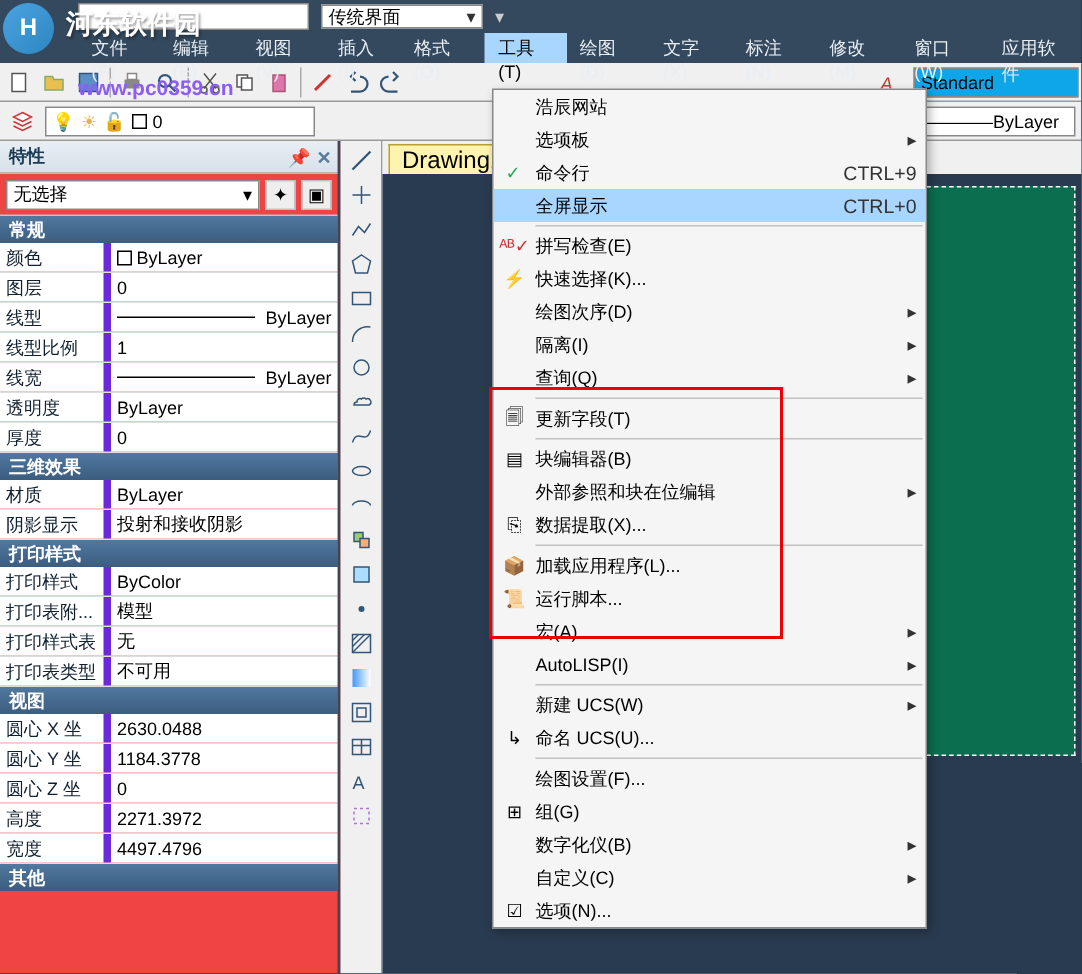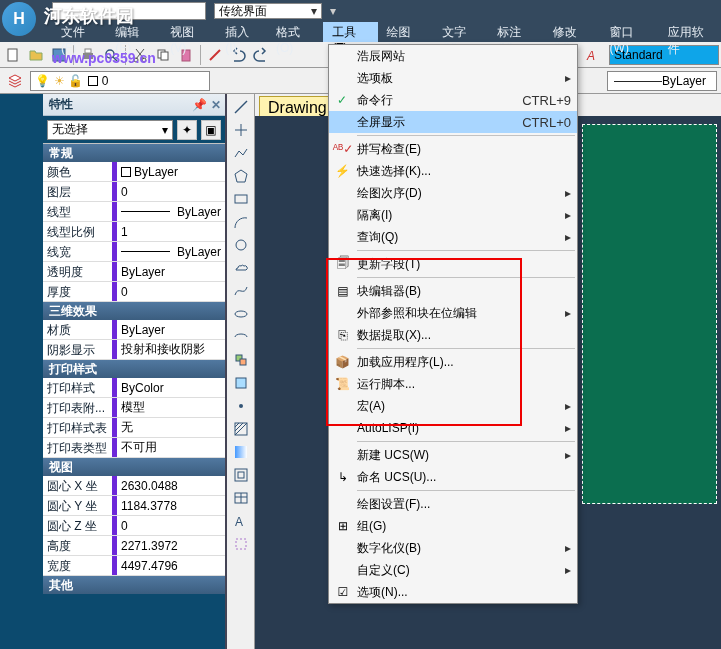--- a/index.html
+++ b/index.html
@@ -59,7 +59,7 @@
 .drawing { position: absolute; top: 22px; left: 0; right: 0; bottom: 0; background: #293b50; }
 .greenrect { position: absolute; right: 4px; top: 8px; width: 135px; height: 380px; background: #0b6e4f; border: 1px dashed #fff; }
 
-.ctxmenu { position: absolute; left: 328px; top: 44px; width: 250px; background: #f5f5f5; border: 1px solid #888; box-shadow: 2px 2px 6px rgba(0,0,0,0.3); z-index: 100; }
+.ctxmenu { position: absolute; left: 328px; top: 59px; width: 290px; background: #f5f5f5; border: 1px solid #888; box-shadow: 2px 2px 6px rgba(0,0,0,0.3); z-index: 100; }
 .ctxmenu .ci { height: 22px; display: flex; align-items: center; padding-right: 6px; position: relative; }
 .ctxmenu .ci .ico { width: 28px; display: inline-flex; align-items: center; justify-content: center; }
 .ctxmenu .ci .lbl { flex: 1; }

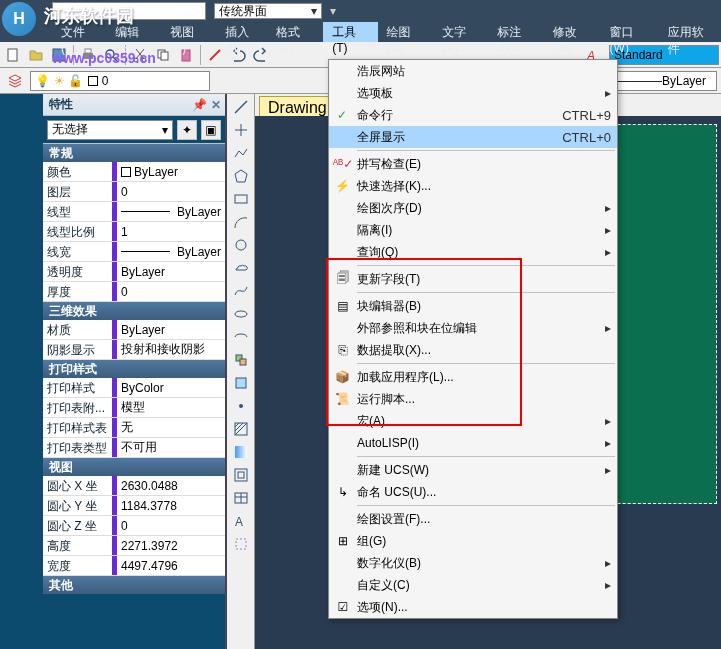--- a/index.html
+++ b/index.html
@@ -34,7 +34,7 @@
 .bylayer-sel { height: 20px; background: #fff; border: 1px solid #888; padding: 0 6px; display: inline-flex; align-items: center; min-width: 110px; margin-left: 2px; }
 
 .main { display: flex; height: calc(100% - 94px); }
-.palette { width: 227px; background: #0c4a6e; border-right: 2px solid #445; display: flex; flex-direction: column; padding-left: 43px; }
+.palette { width: 227px; background: #ef4444; border-right: 2px solid #445; display: flex; flex-direction: column; }
 .palette-title { height: 22px; background: linear-gradient(#e8eef4,#d7e2ea); border-bottom: 1px solid #b0c0cd; display: flex; align-items: center; padding: 0 6px; color: #1a3a52; font-weight: bold; position: relative; }
 .palette-title .pin { position: absolute; right: 18px; color: #5b7b99; }
 .palette-title .x { position: absolute; right: 4px; color: #5b7b99; }

